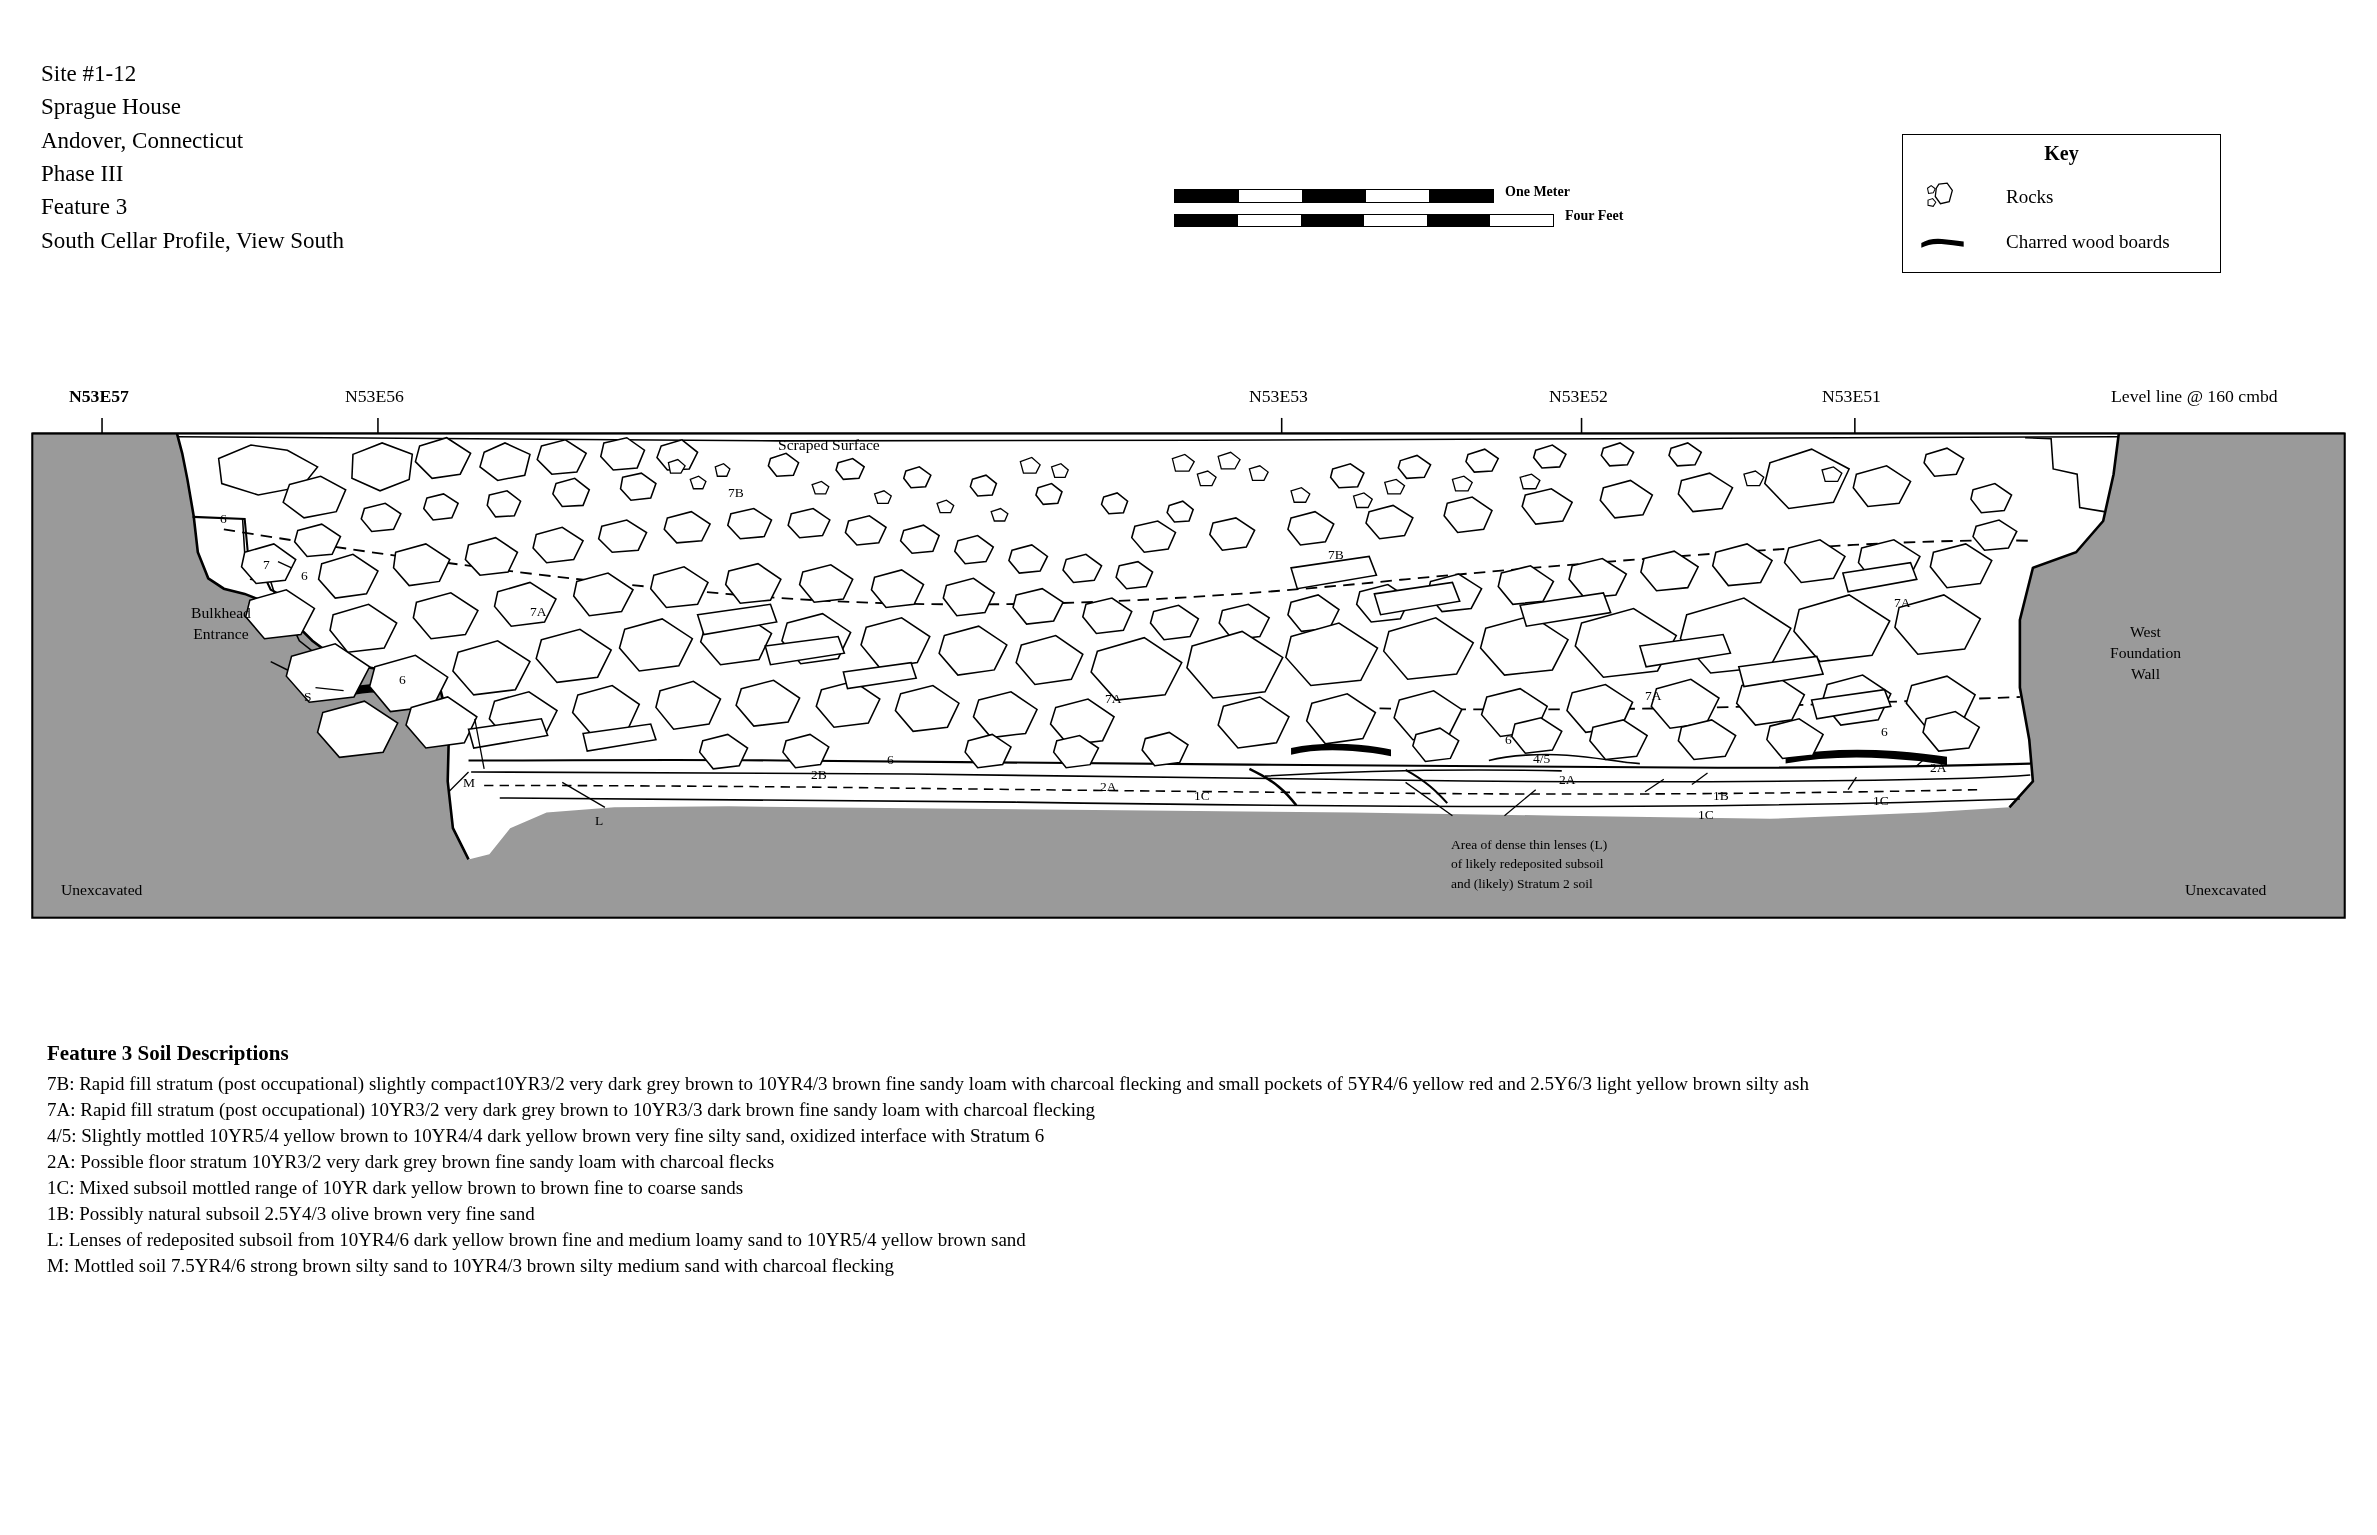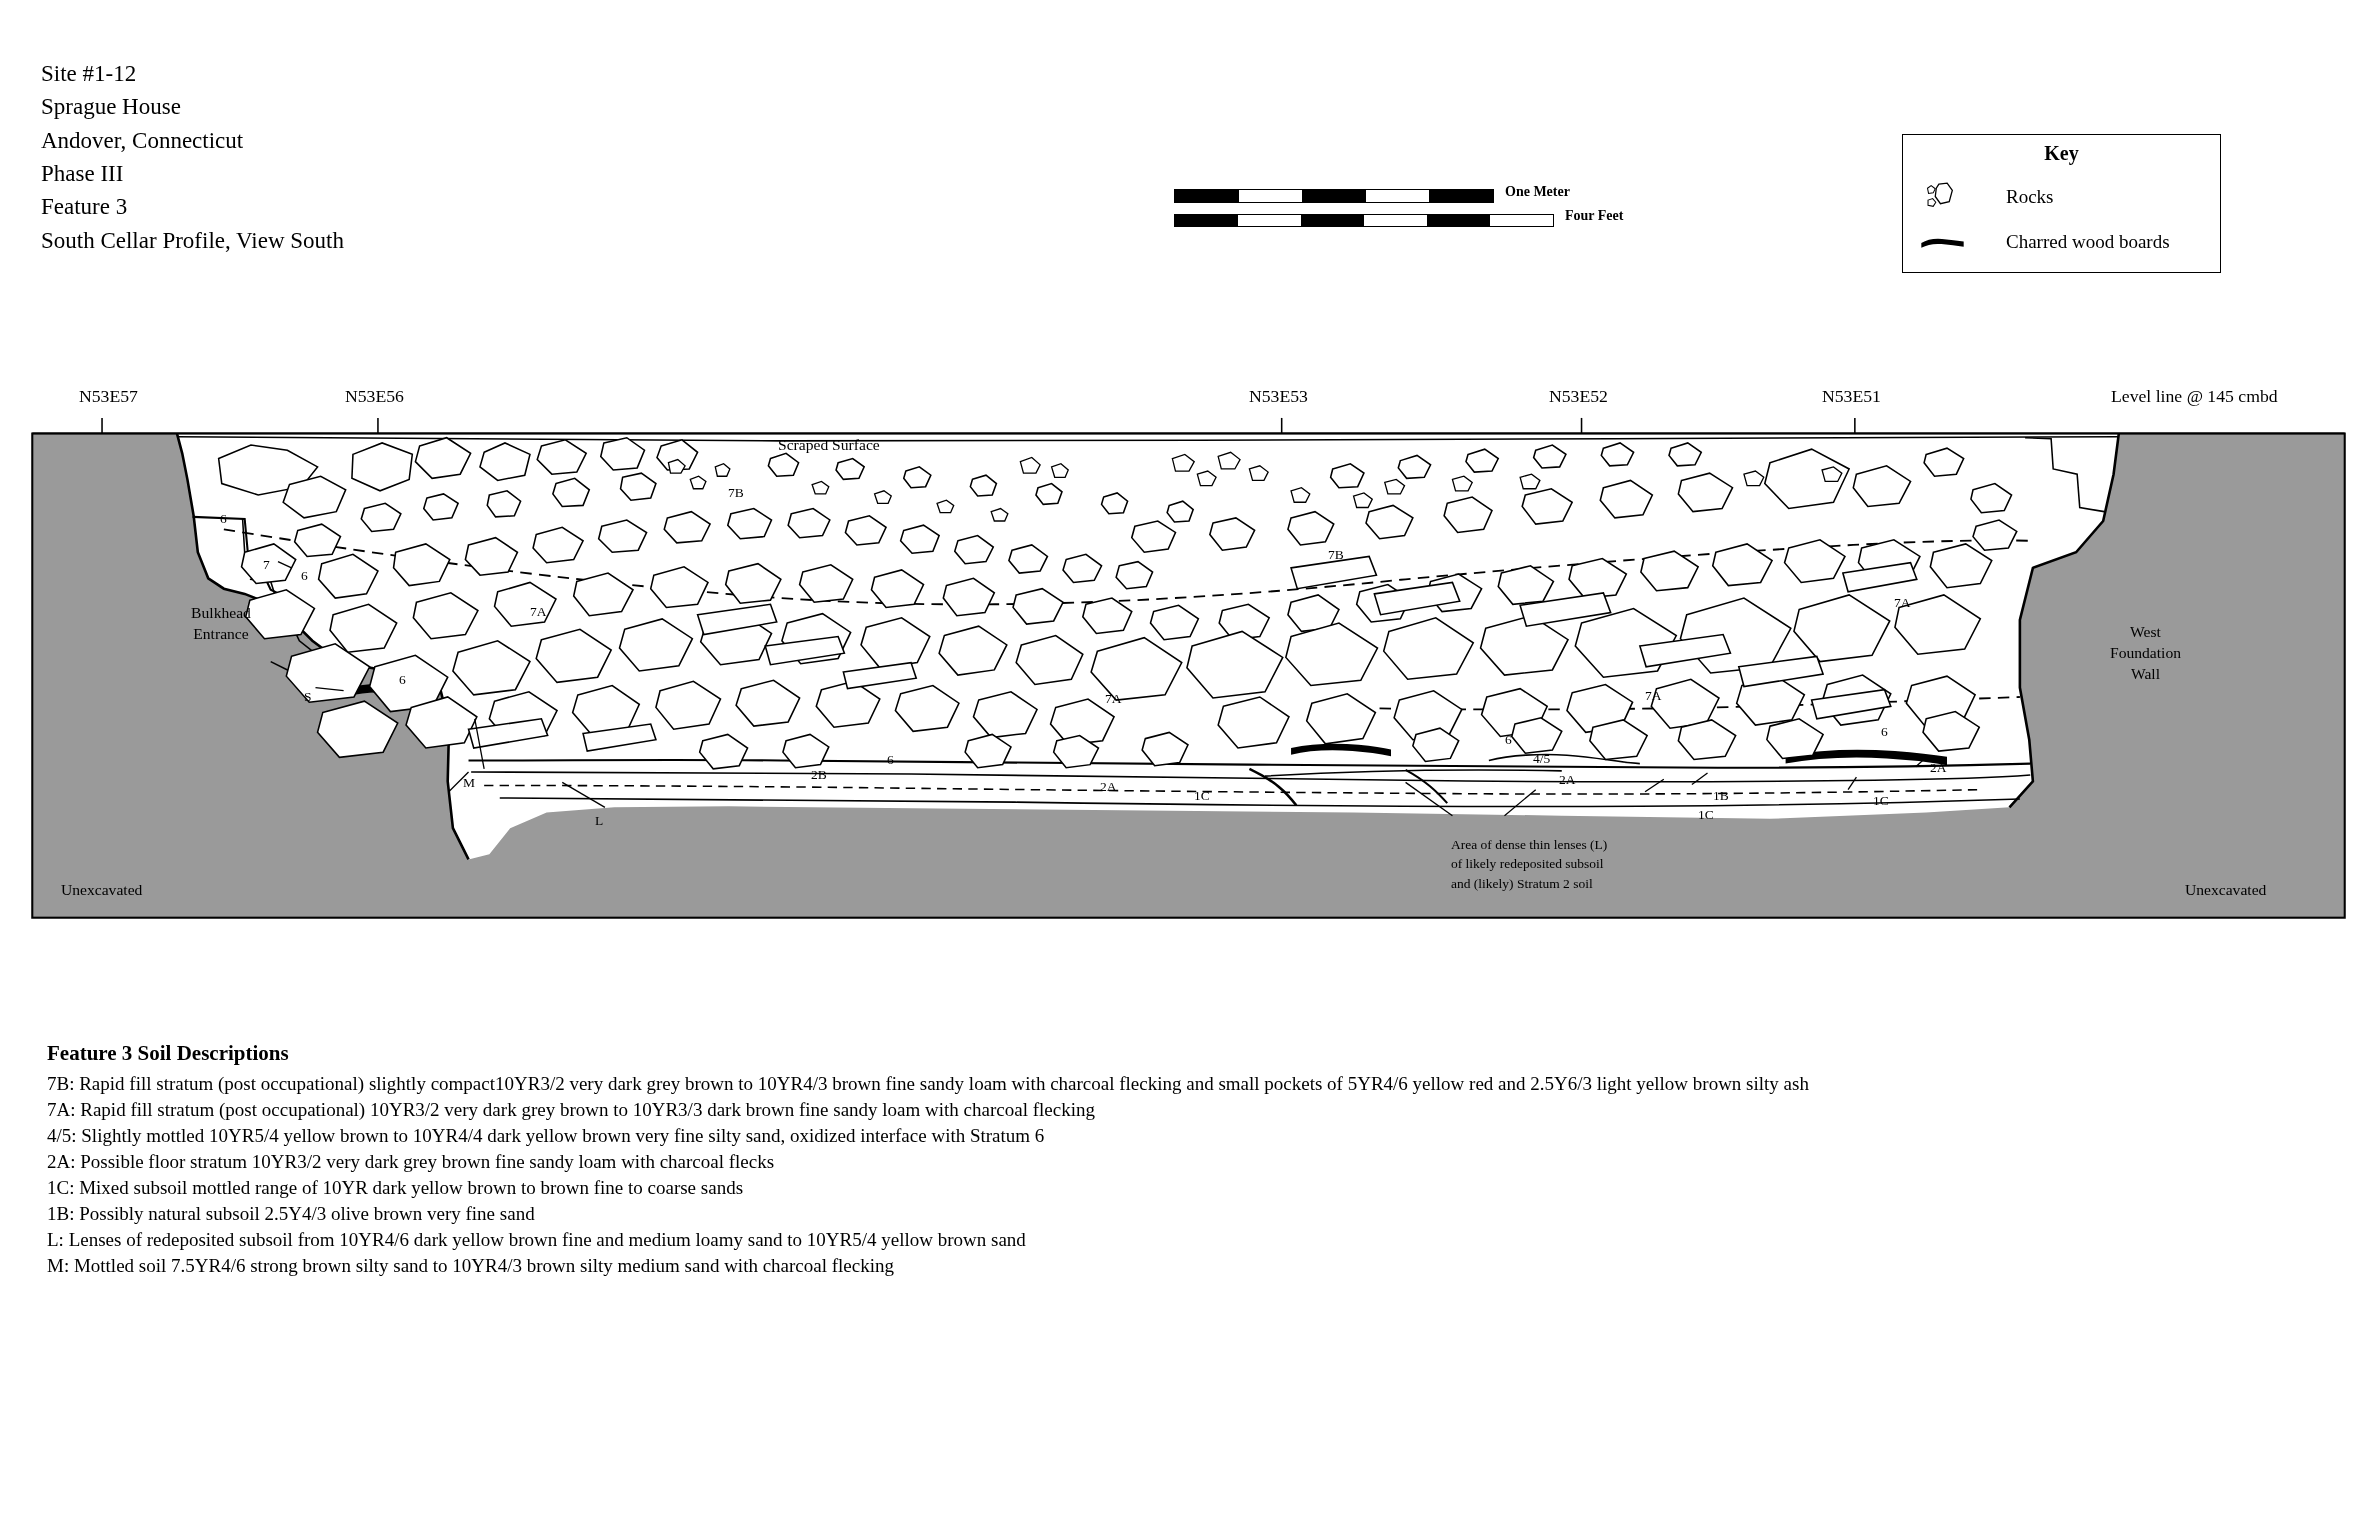--- a/index.html
+++ b/index.html
@@ -443,7 +443,7 @@
     <rect x="62" y="72" width="4442" height="930" fill="none" stroke="#000" stroke-width="4"></rect>
   </svg>
 
-  <div class="grid-label" style="left:79px; top:-10.4px;">N53E57</div>
+  <div class="grid-label" style="left:69px; top:-10.4px;font-weight:bold;">N53E57</div>
   <div class="grid-label" style="left:345px; top:-10.4px;">N53E56</div>
   <div class="grid-label" style="left:1249px; top:-10.4px;">N53E53</div>
   <div class="grid-label" style="left:1549px; top:-10.4px;">N53E52</div>

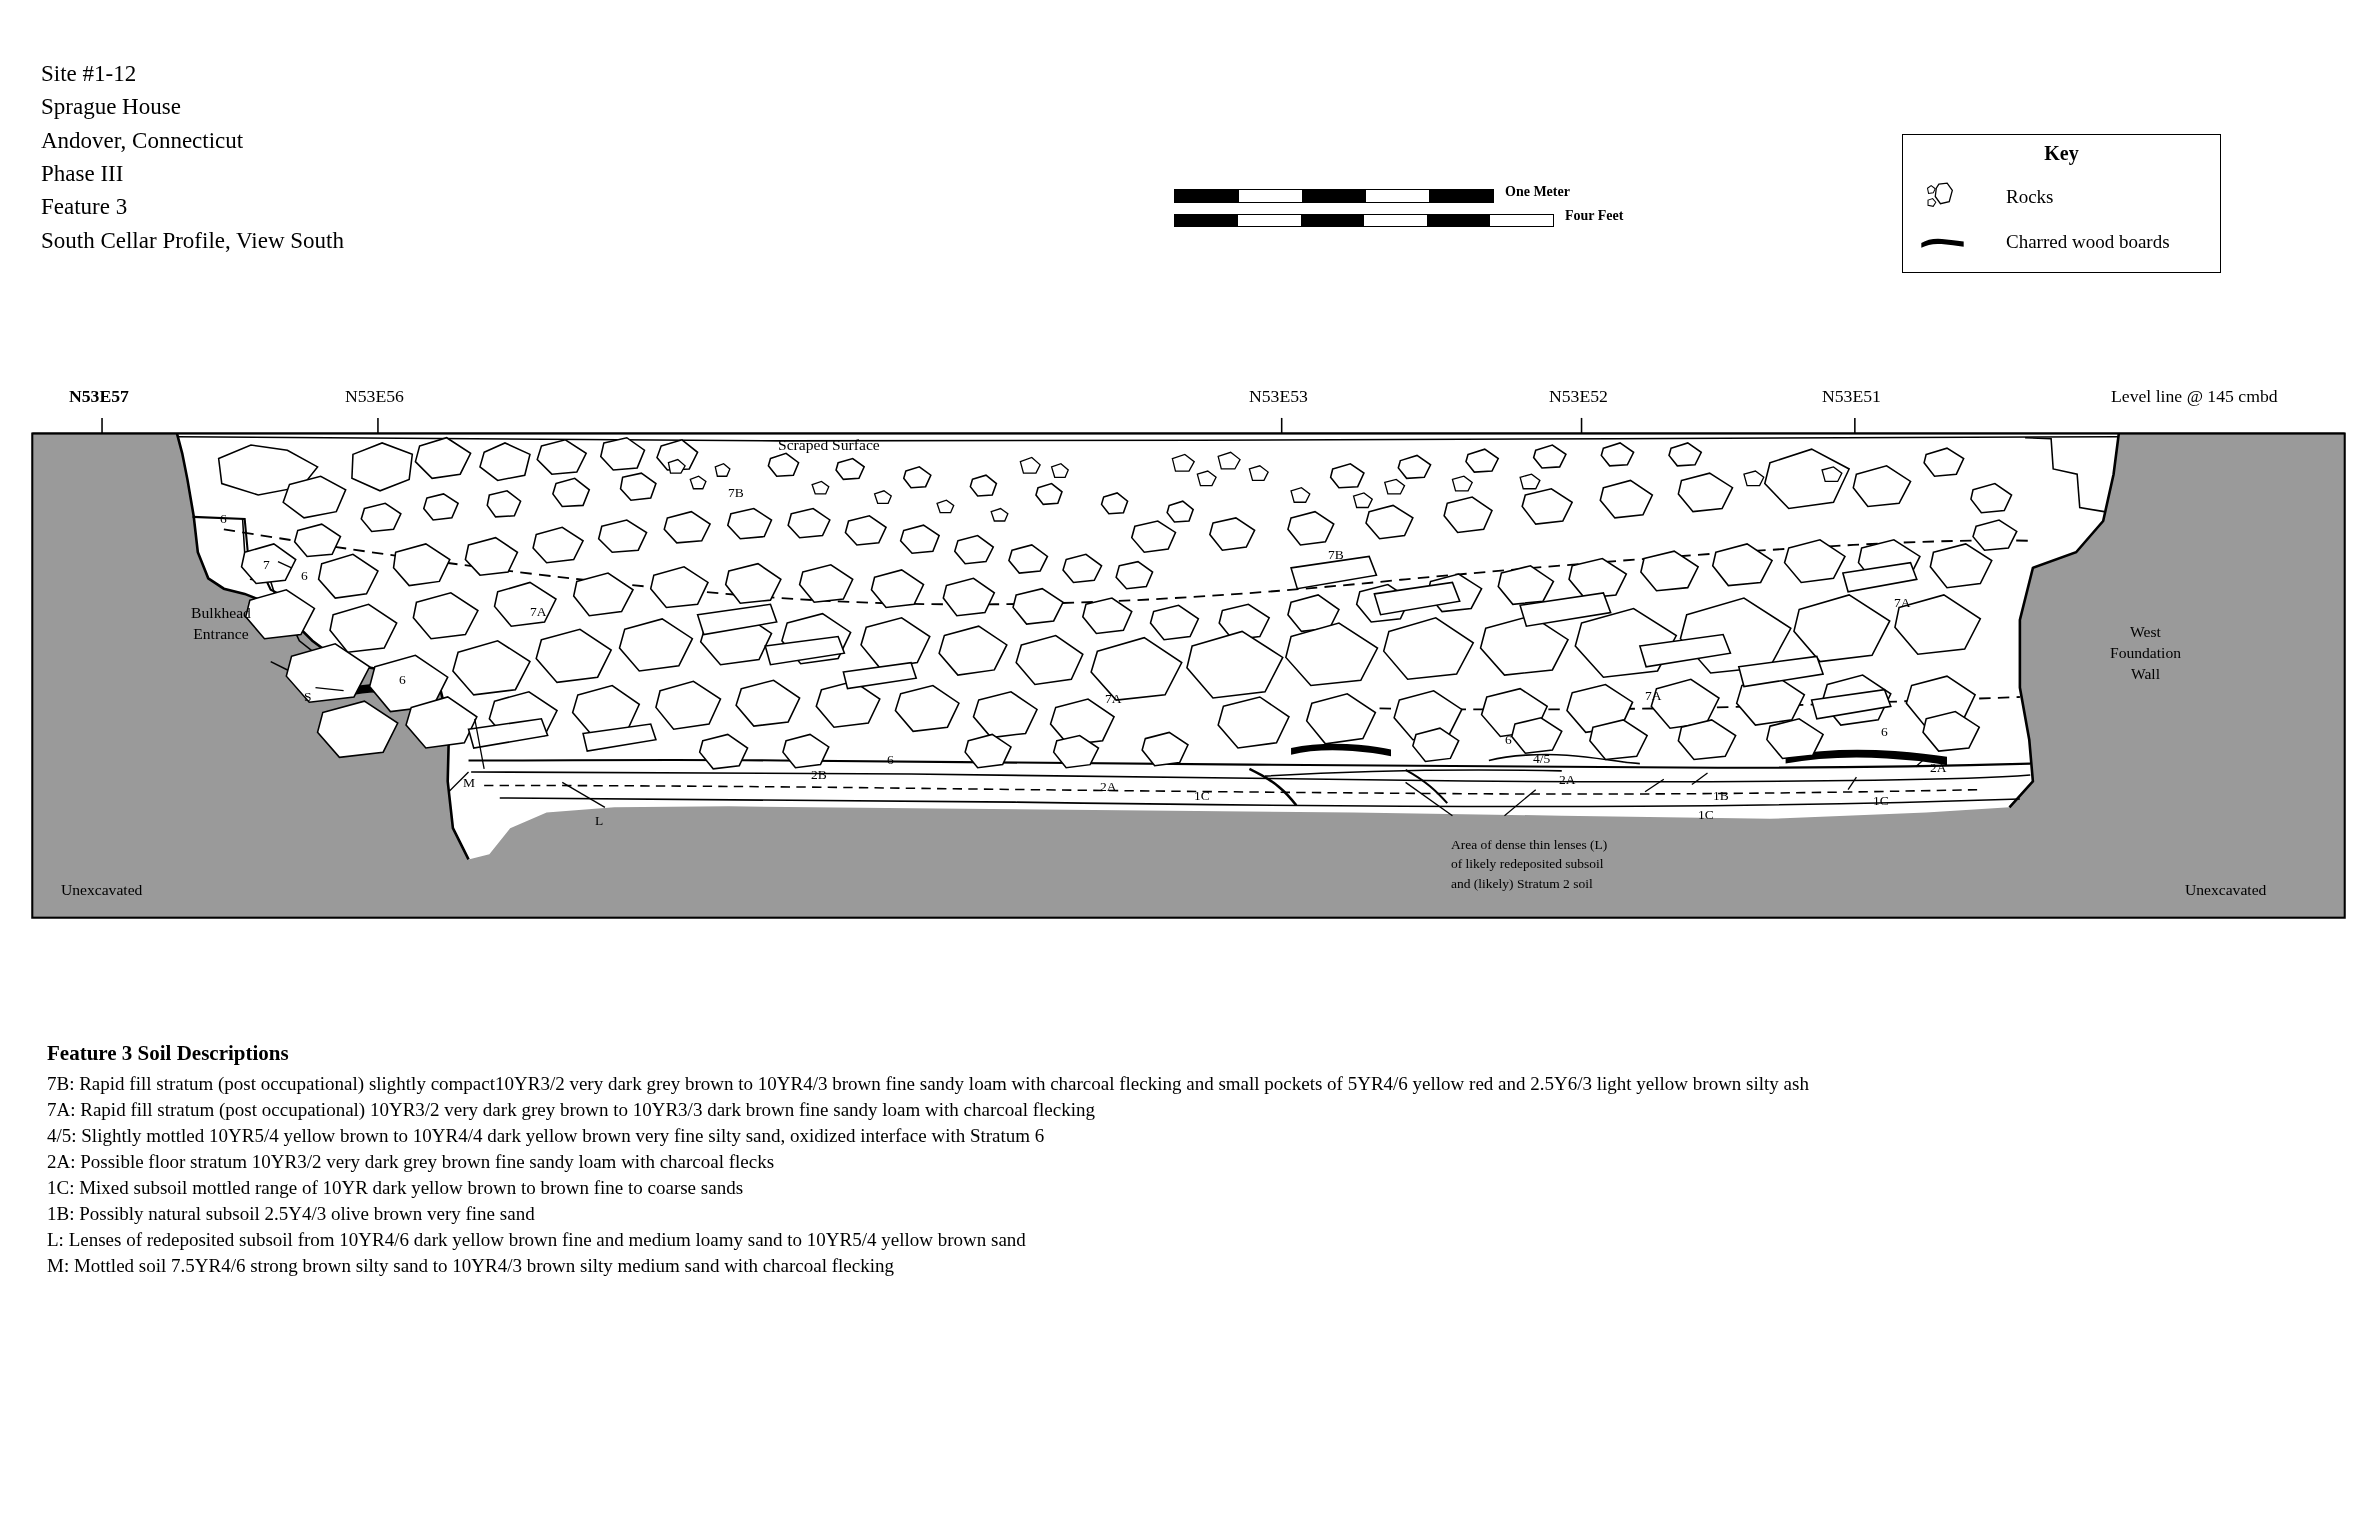--- a/index.html
+++ b/index.html
@@ -448,7 +448,7 @@
   <div class="grid-label" style="left:1249px; top:-10.4px;">N53E53</div>
   <div class="grid-label" style="left:1549px; top:-10.4px;">N53E52</div>
   <div class="grid-label" style="left:1822px; top:-10.4px;">N53E51</div>
-  <div class="grid-label" style="left:2111px; top:-10.4px;">Level line @ 145 cmbd</div>
+  <div class="grid-label" style="left:2111px; top:-10.4px;">Level line @ 160 cmbd</div>
 
   <div class="map-text" style="left:778px; top:40px;">Scraped Surface</div>
 

